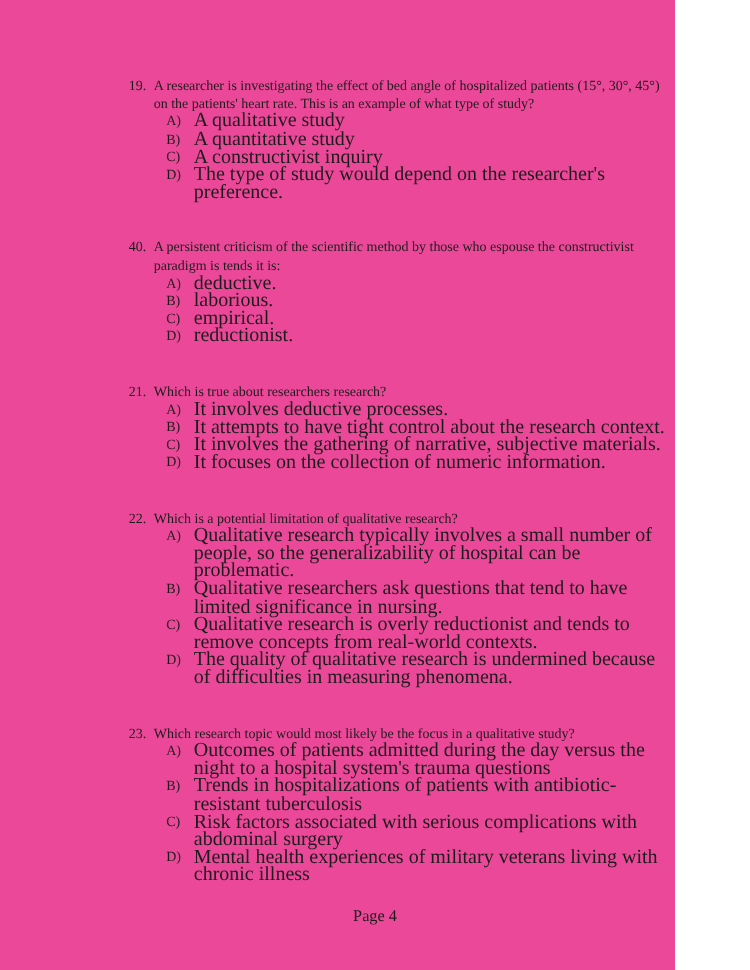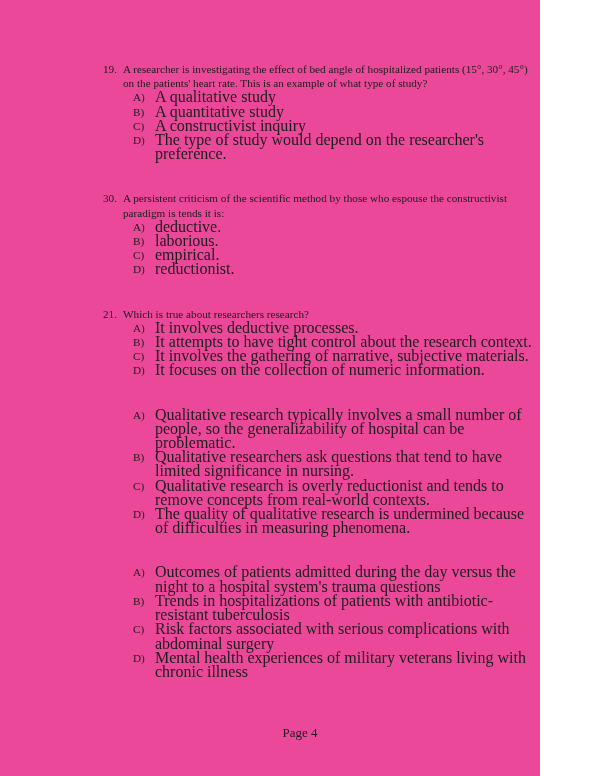--- a/index.html
+++ b/index.html
@@ -119,7 +119,7 @@
 
     <div class="question-block">
       <div class="qline">
-        <div class="qnum">30.</div>
+        <div class="qnum">40.</div>
         <div class="qtext">A persistent criticism of the scientific method by those who espouse the constructivist paradigm is tends it is:</div>
       </div>
       <div class="options">

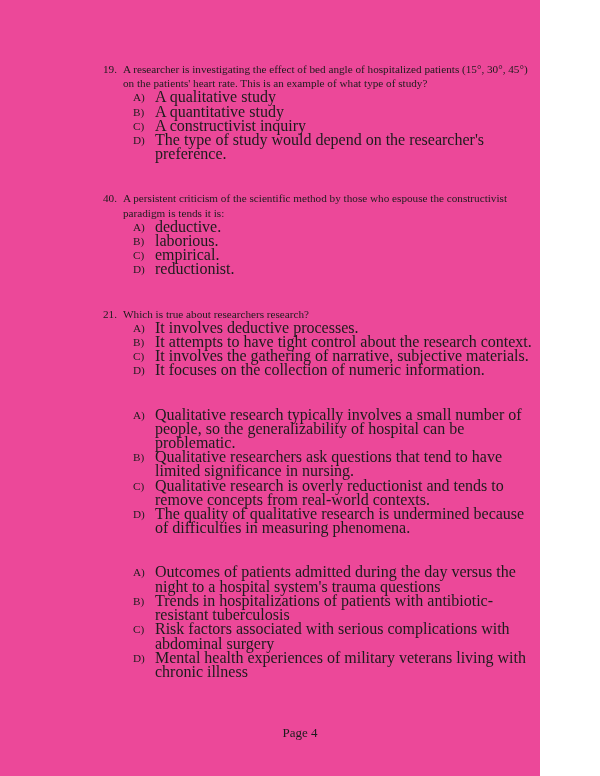--- a/index.html
+++ b/index.html
@@ -172,6 +172,10 @@
     <div class="gap-lg"></div>
 
     <div class="question-block">
+      <div class="qline">
+        <div class="qnum">22.</div>
+        <div class="qtext">Which is a potential limitation of qualitative research?</div>
+      </div>
       <div class="options">
         <div class="option">
           <div class="opt-letter">A)</div>

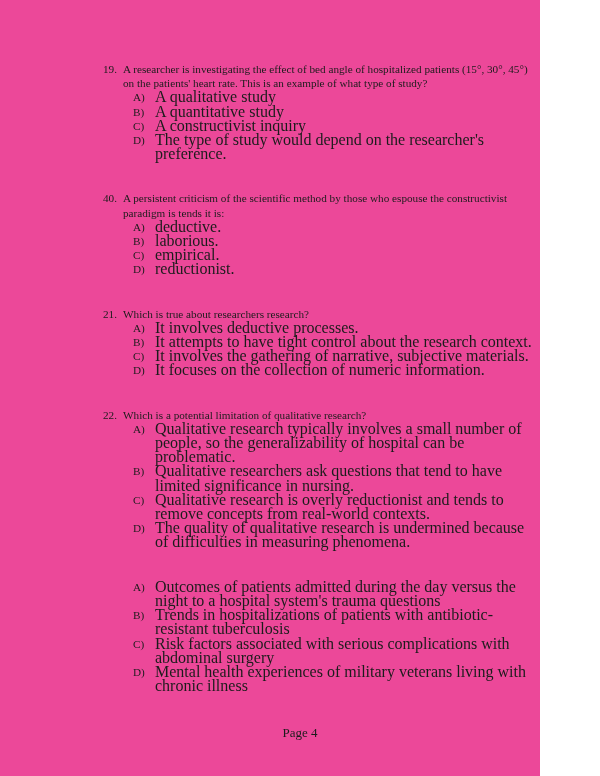--- a/index.html
+++ b/index.html
@@ -199,6 +199,10 @@
     <div class="gap-lg"></div>
 
     <div class="question-block">
+      <div class="qline">
+        <div class="qnum">23.</div>
+        <div class="qtext">Which research topic would most likely be the focus in a qualitative study?</div>
+      </div>
       <div class="options">
         <div class="option">
           <div class="opt-letter">A)</div>

